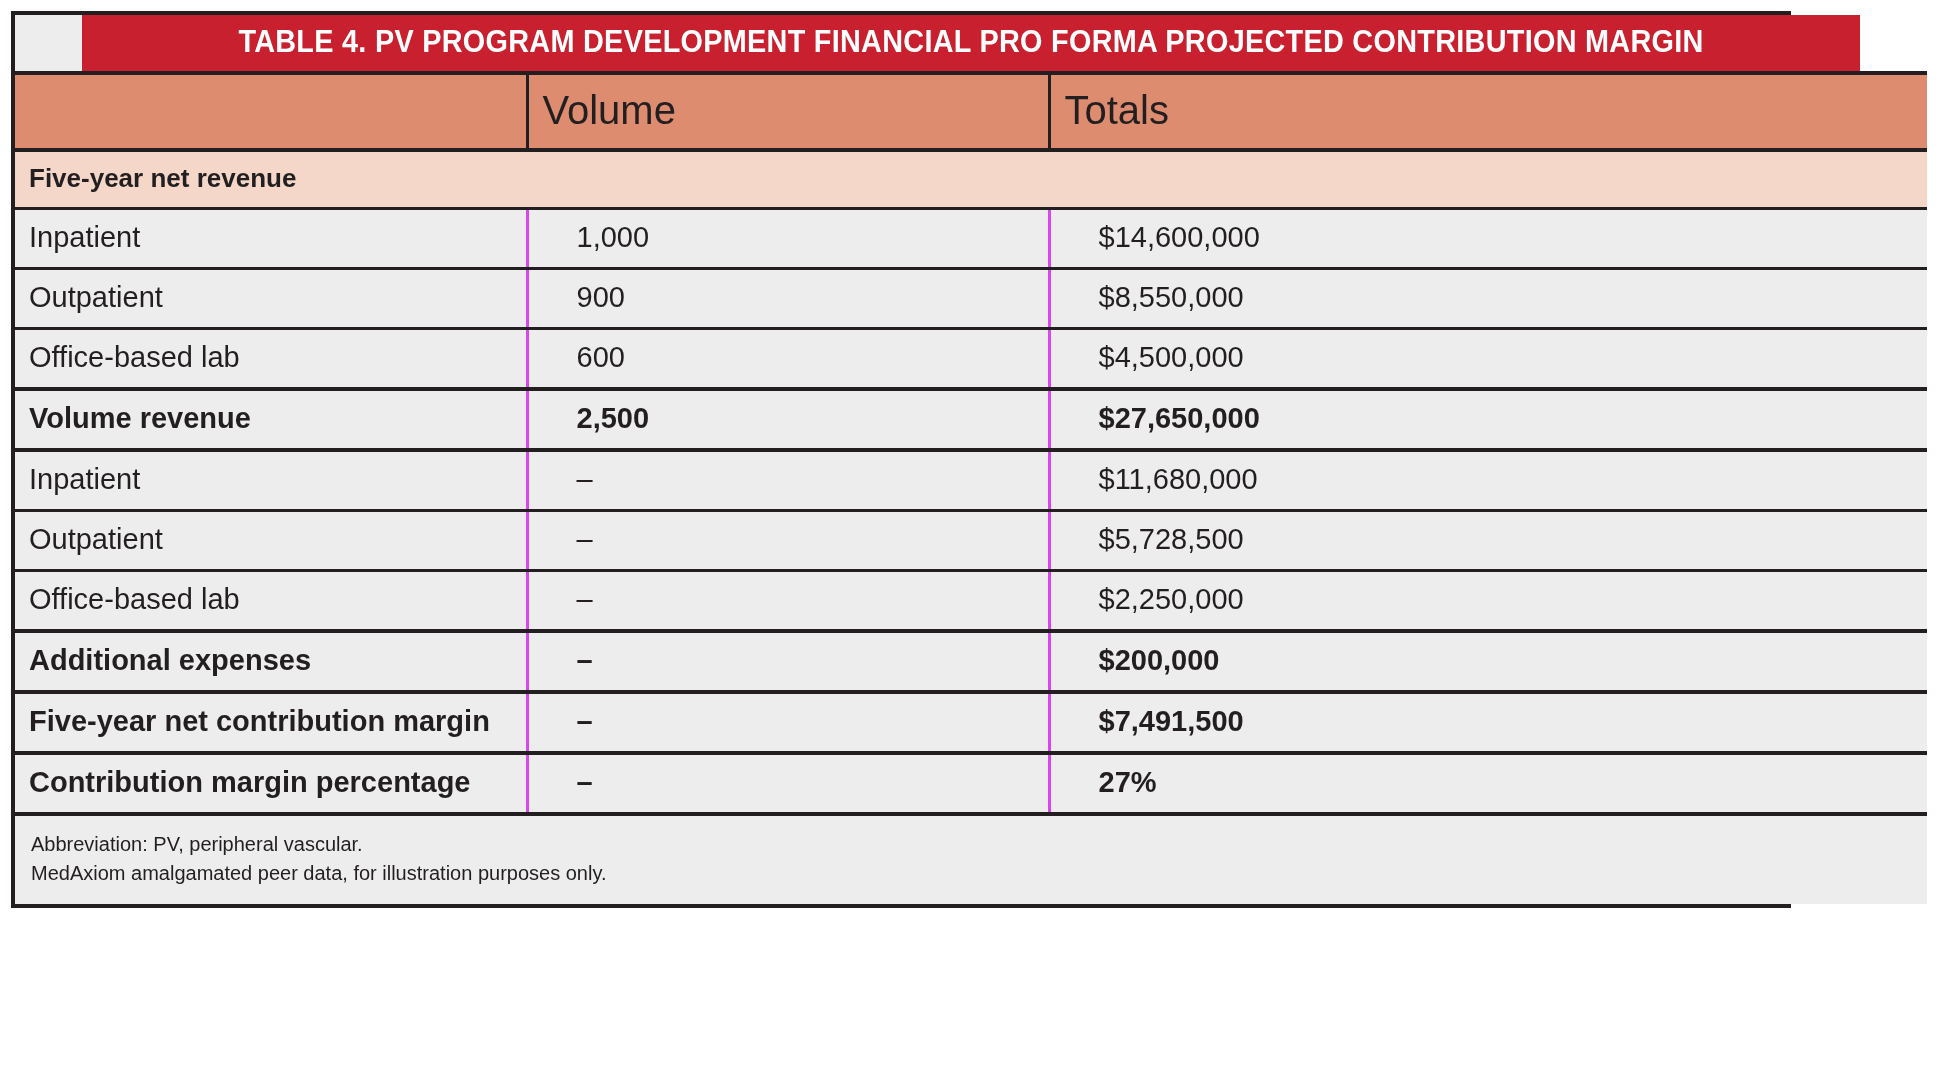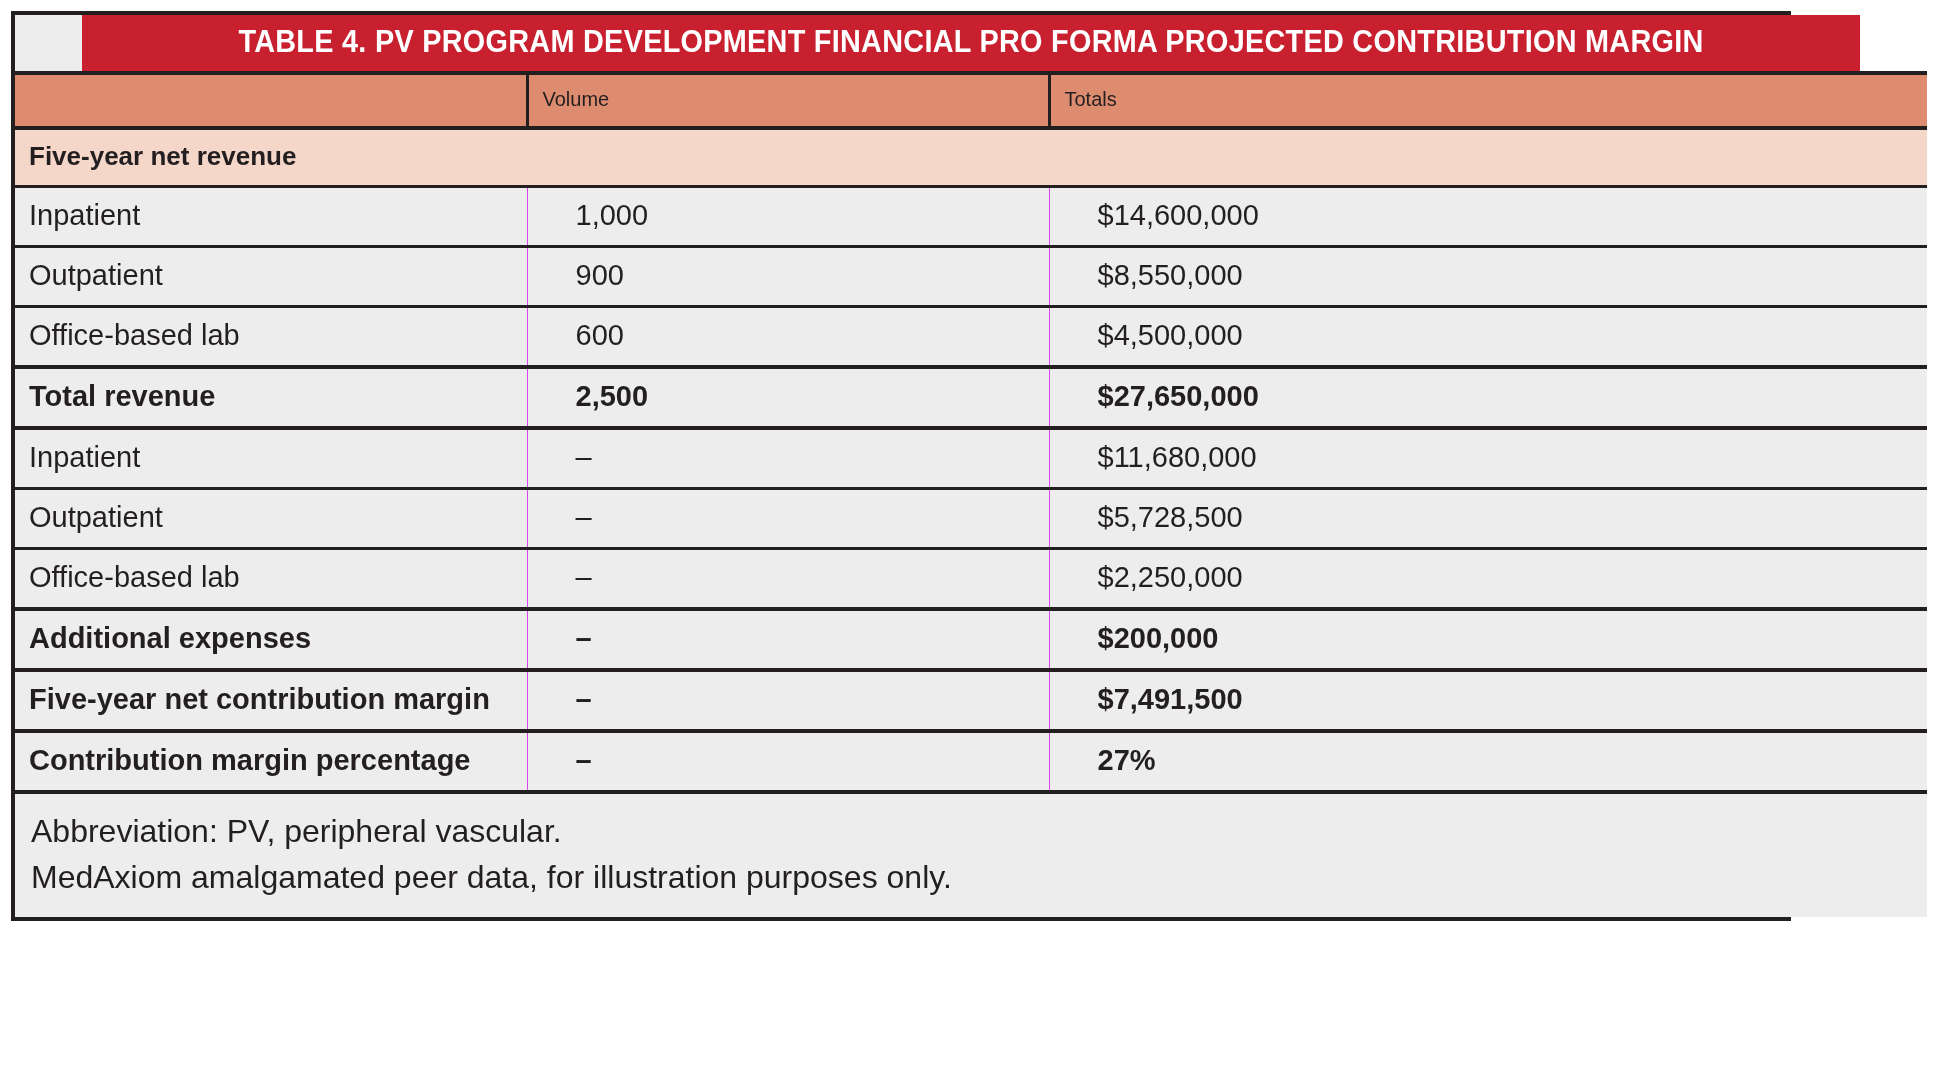--- a/index.html
+++ b/index.html
@@ -56,7 +56,7 @@
   tr.colhead-row td {
     background: #dd8c70;
     font-weight: normal;
-    font-size: 20px;
+    font-size: 40px;
     padding: 13px 14px 15px 14px;
     vertical-align: middle;
     border-bottom: 4px solid #231f20;

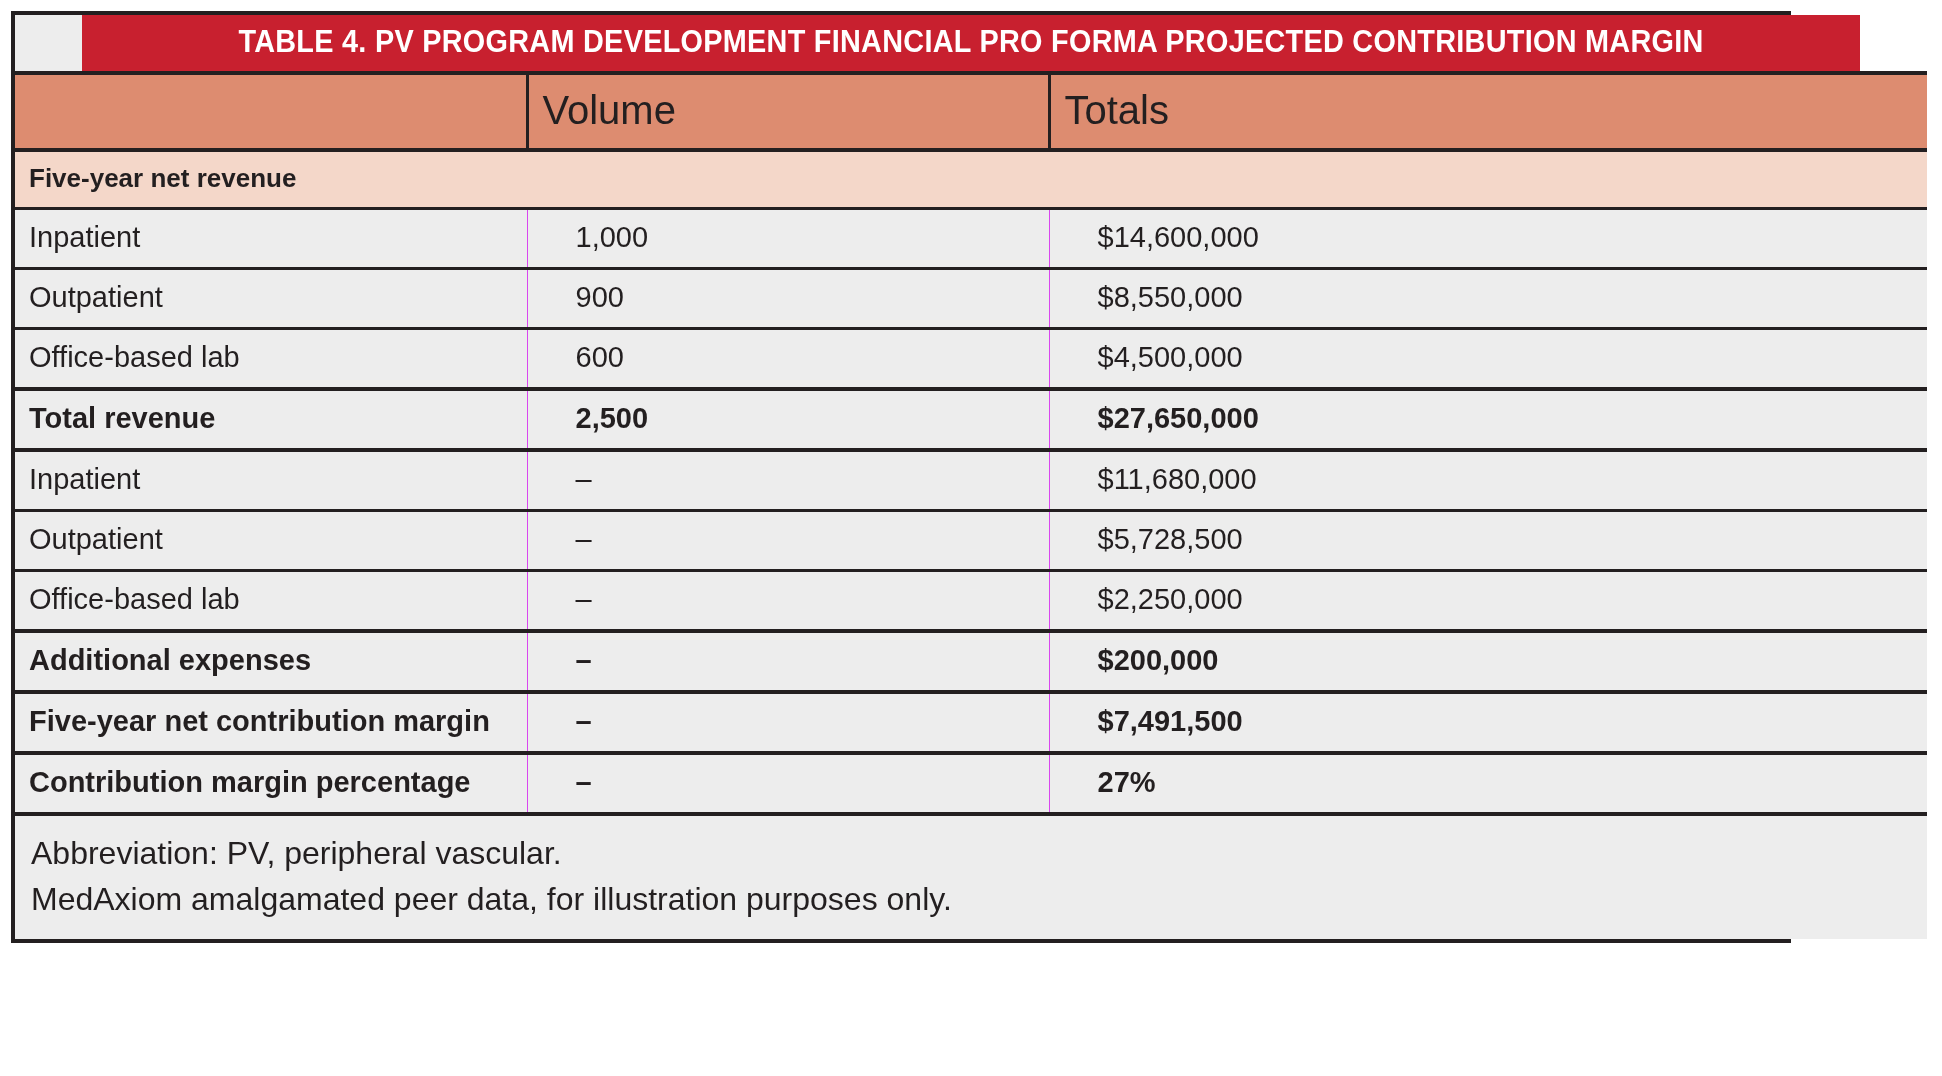--- a/index.html
+++ b/index.html
@@ -80,7 +80,7 @@
     vertical-align: middle;
     border-bottom: 3px solid #231f20;
   }
-  tr.data-row td.sep { border-left: 1px solid #d946ef; padding-left: 48px; }
+  tr.data-row td.sep { border-left: 3px solid #d946ef; padding-left: 48px; }
   td.indent { padding-left: 40px; }
 
   tr.total-row td {

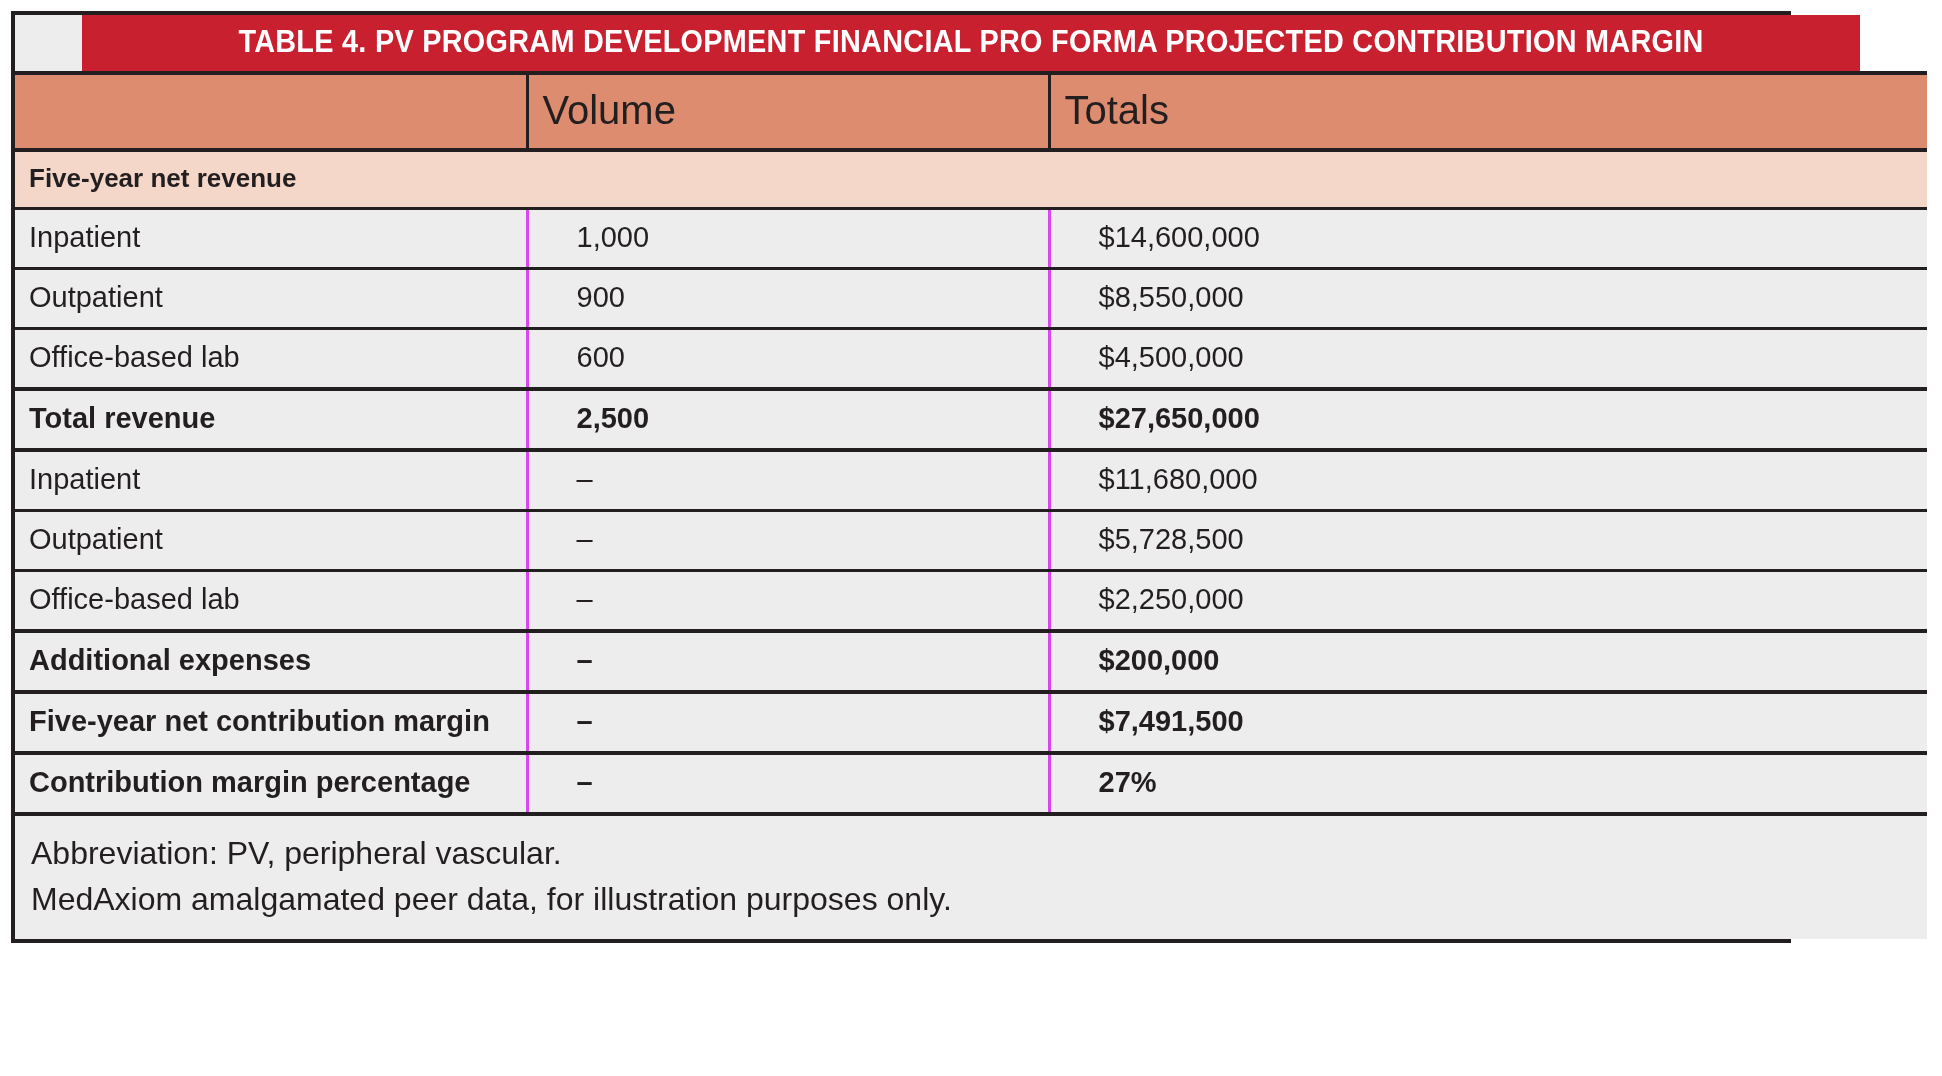--- a/index.html
+++ b/index.html
@@ -139,7 +139,7 @@
           <td class="sep nowrap">$4,500,000</td>
         </tr>
         <tr class="data-row total-row">
-          <td>Total revenue</td>
+          <td>Volume revenue</td>
           <td class="sep">2,500</td>
           <td class="sep nowrap">$27,650,000</td>
         </tr>

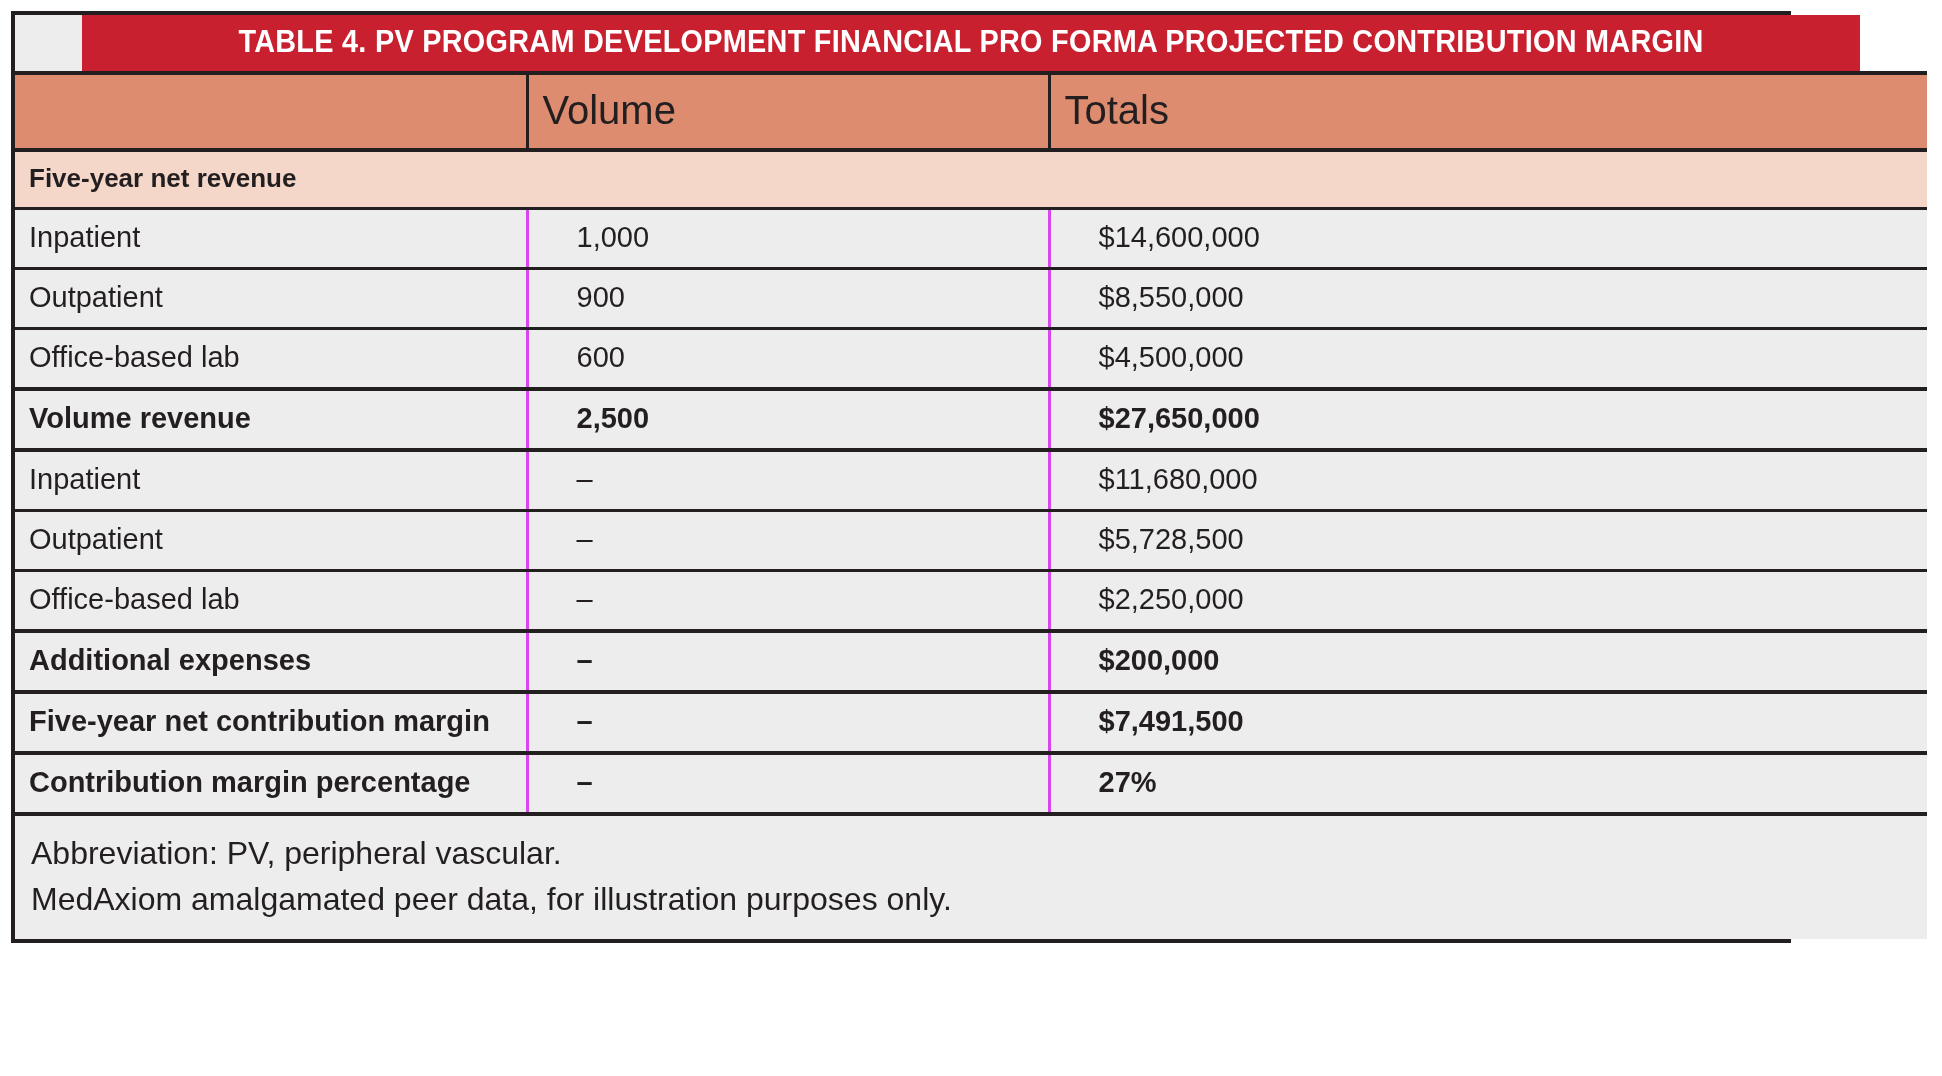--- a/index.html
+++ b/index.html
@@ -94,7 +94,7 @@
     background: #ededed;
     padding: 14px 14px 16px 16px;
     border-top: 4px solid #231f20;
-    font-size: 32px;
+    font-size: 20px;
     line-height: 1.45;
   }
   .fn-line { display: block; }

